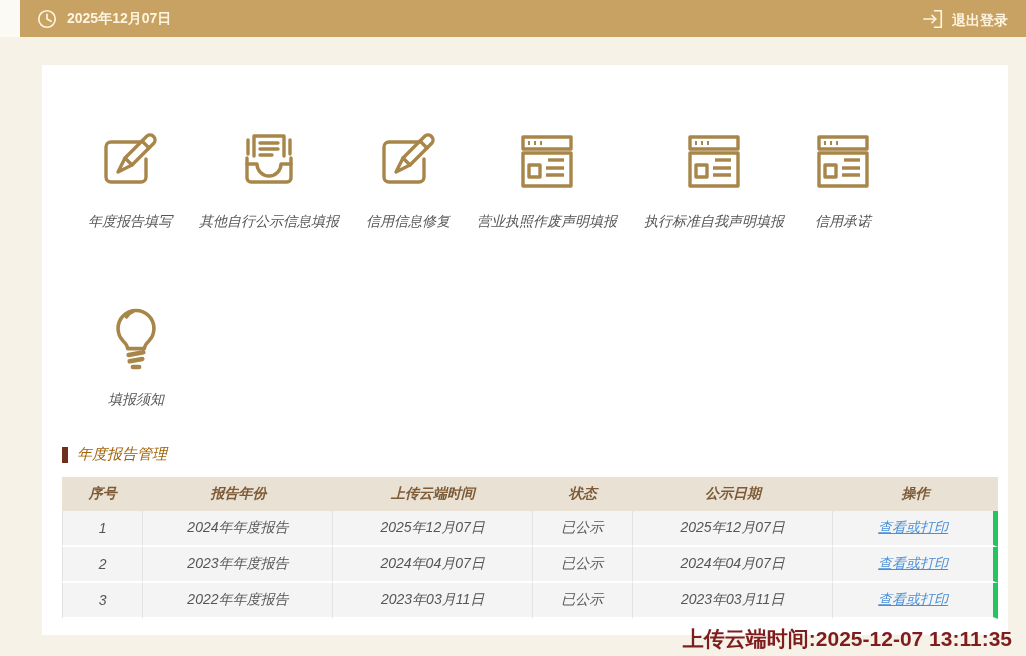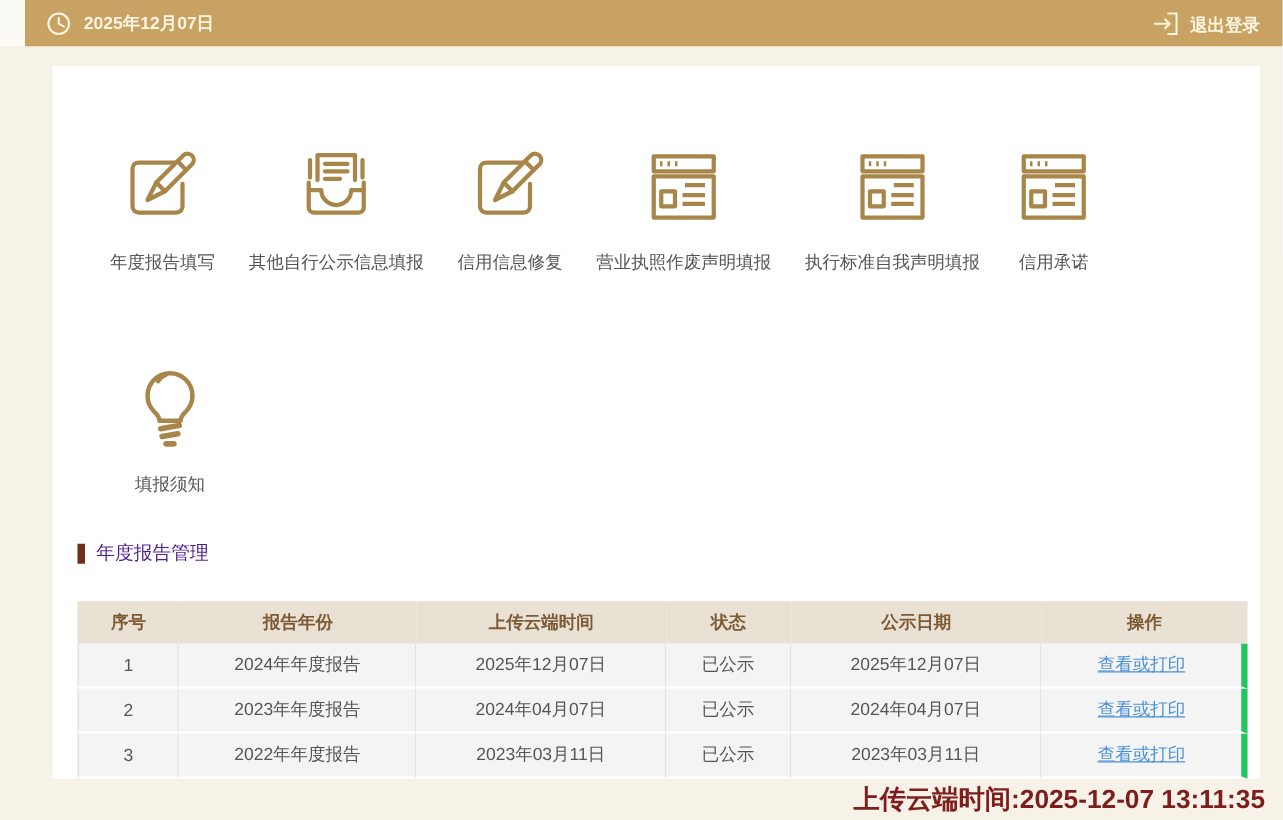--- a/index.html
+++ b/index.html
@@ -25,8 +25,9 @@
   .logout .ic { margin-right:8px; }
   
   .card {
-    position:absolute; left:42px; top:53px; width:966px; height:570px;
+    position:absolute; left:42px; top:65px; width:966px; height:570px;
     background:#ffffff;
+    font-style:italic;
   }
   .menu-grid { display:flex; padding:62px 0 0 46px; }
   .menu-grid.row2 { padding-top:68px; }

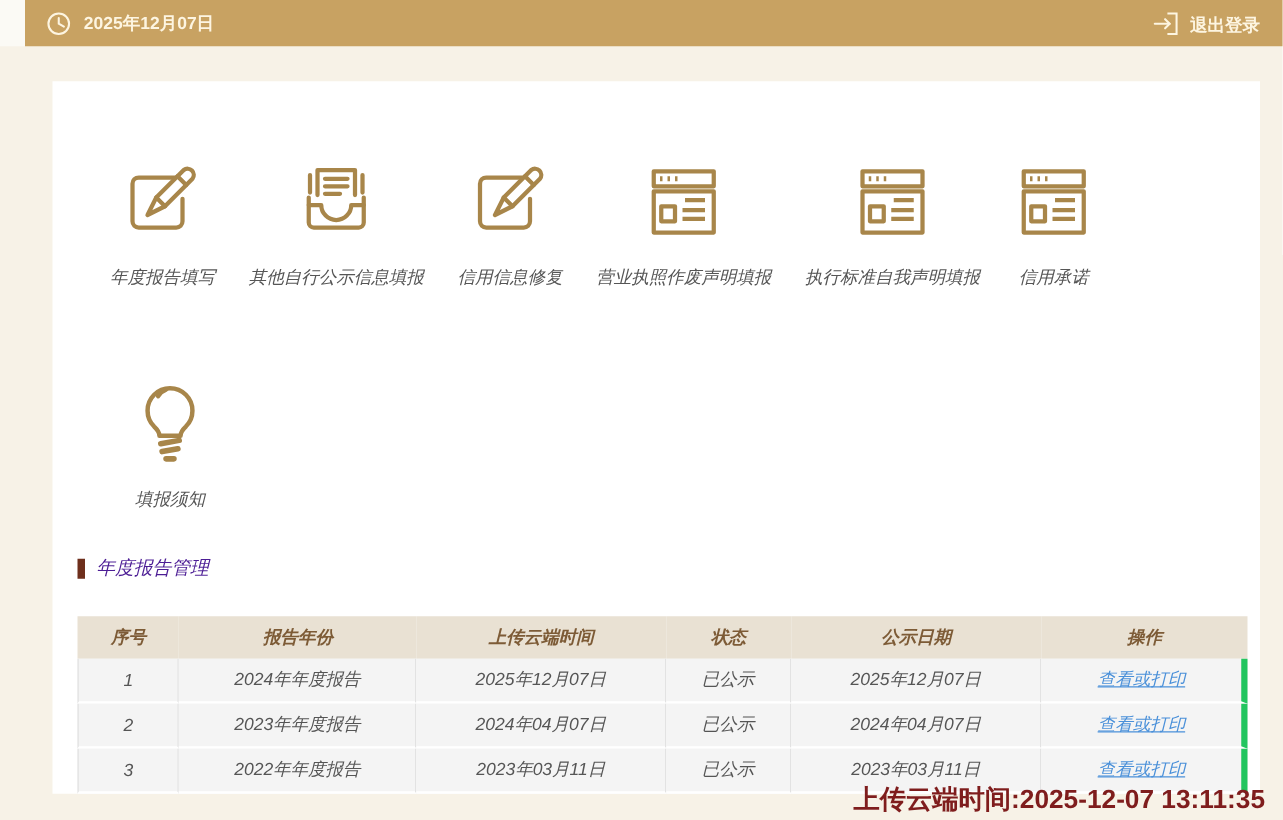--- a/index.html
+++ b/index.html
@@ -36,7 +36,7 @@
   .mi .mi-label { margin-top:16px; font-size:14px; color:#555555; white-space:nowrap; }
   
   .section { margin:36px 10px 0 20px; }
-  .section-title { display:flex; align-items:center; font-size:15px; color:#4c1d95; }
+  .section-title { display:flex; align-items:center; font-size:15px; color:#a16207; }
   .title-bar { width:6px; height:16px; background:#6e2f1c; margin-right:9px; }
   table.report { width:100%; border-collapse:separate; border-spacing:0; margin-top:29px; font-size:14px; table-layout:fixed; }
   table.report th {

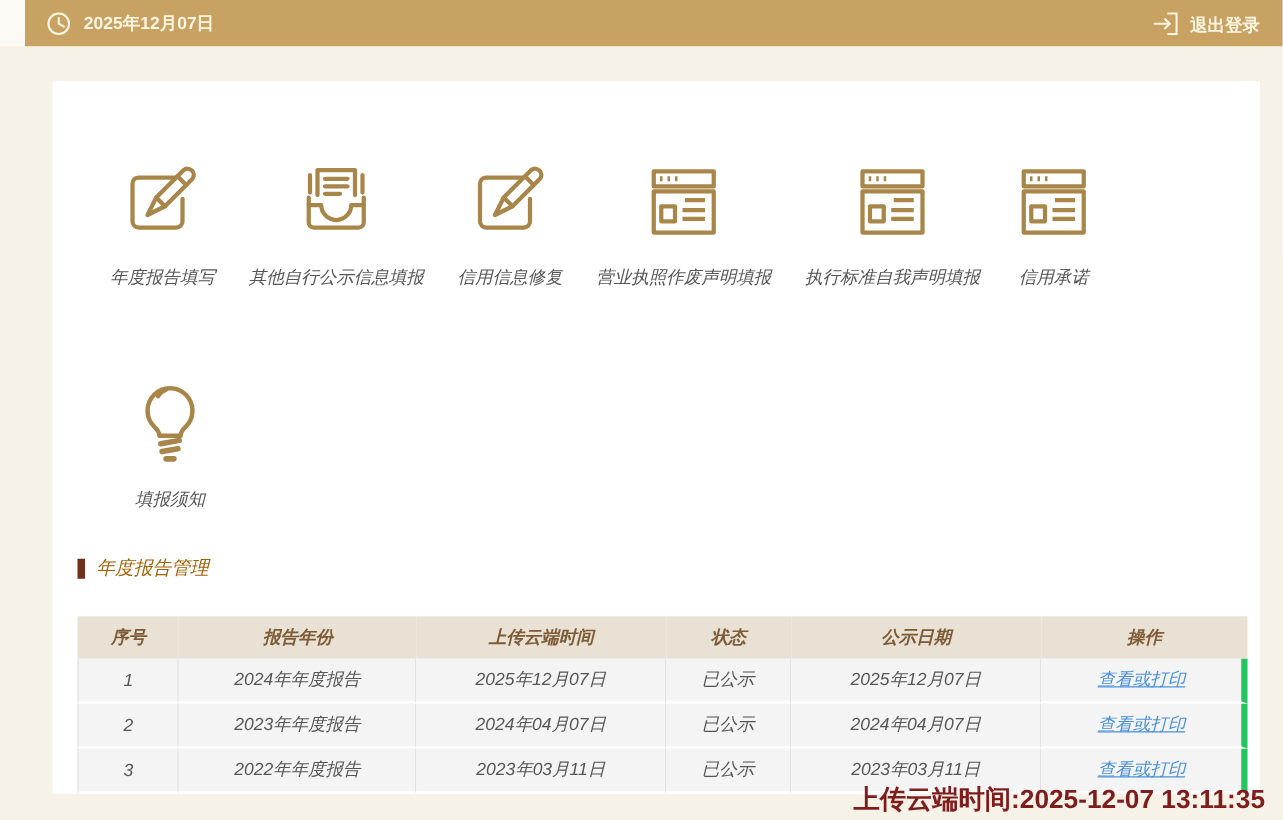--- a/index.html
+++ b/index.html
@@ -38,7 +38,7 @@
   .section { margin:36px 10px 0 20px; }
   .section-title { display:flex; align-items:center; font-size:15px; color:#a16207; }
   .title-bar { width:6px; height:16px; background:#6e2f1c; margin-right:9px; }
-  table.report { width:100%; border-collapse:separate; border-spacing:0; margin-top:29px; font-size:14px; table-layout:fixed; }
+  table.report { width:100%; border-collapse:separate; border-spacing:0; margin-top:13px; font-size:14px; table-layout:fixed; }
   table.report th {
     background:#e9e1d3; color:#7d5b36; font-weight:bold;
     height:34px; text-align:center; vertical-align:middle;

